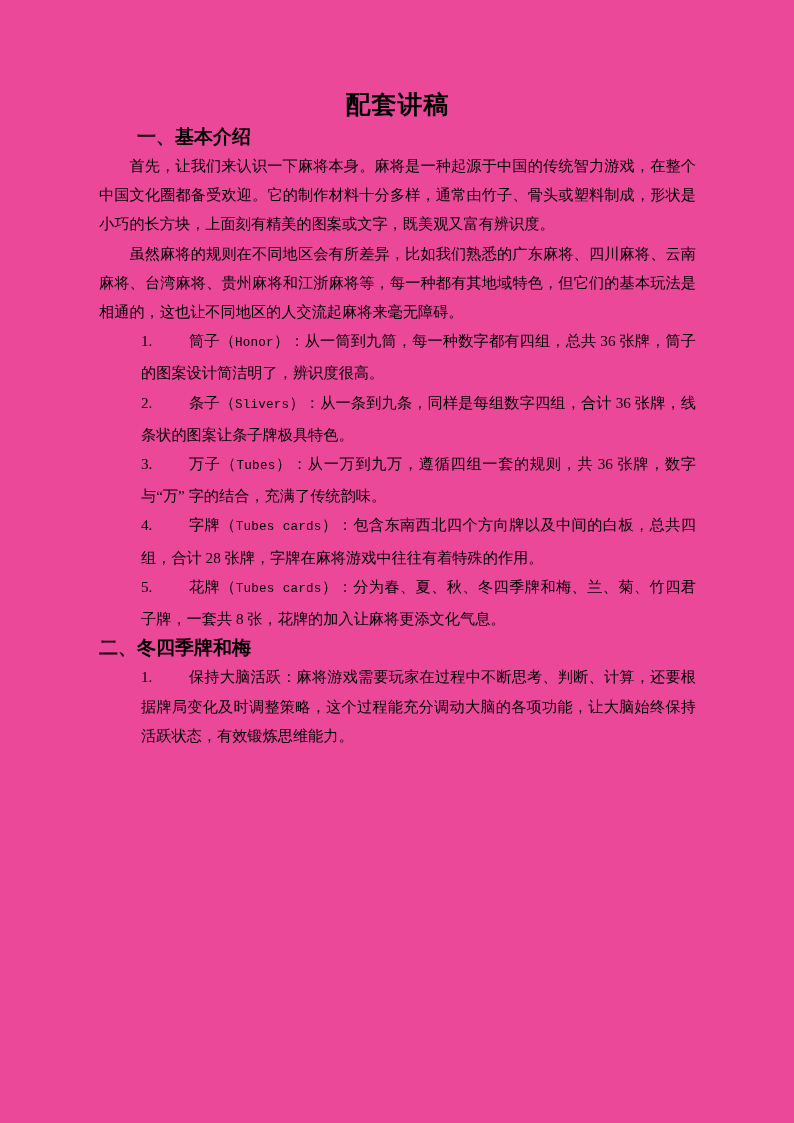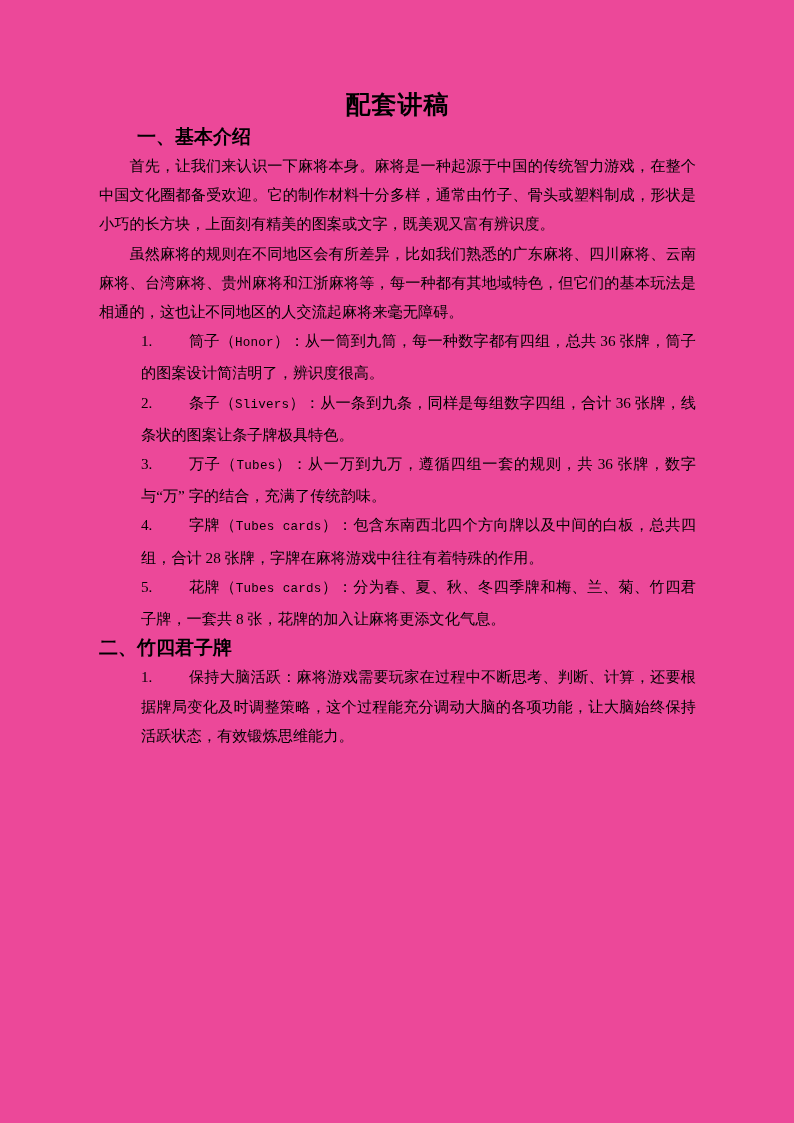--- a/index.html
+++ b/index.html
@@ -126,7 +126,7 @@
     </ol>
 
 
-    <h2 class="heading flush">二、竹四君子牌</h2>
+    <h2 class="heading flush">二、冬四季牌和梅</h2>
 
 
     <ol class="list">

